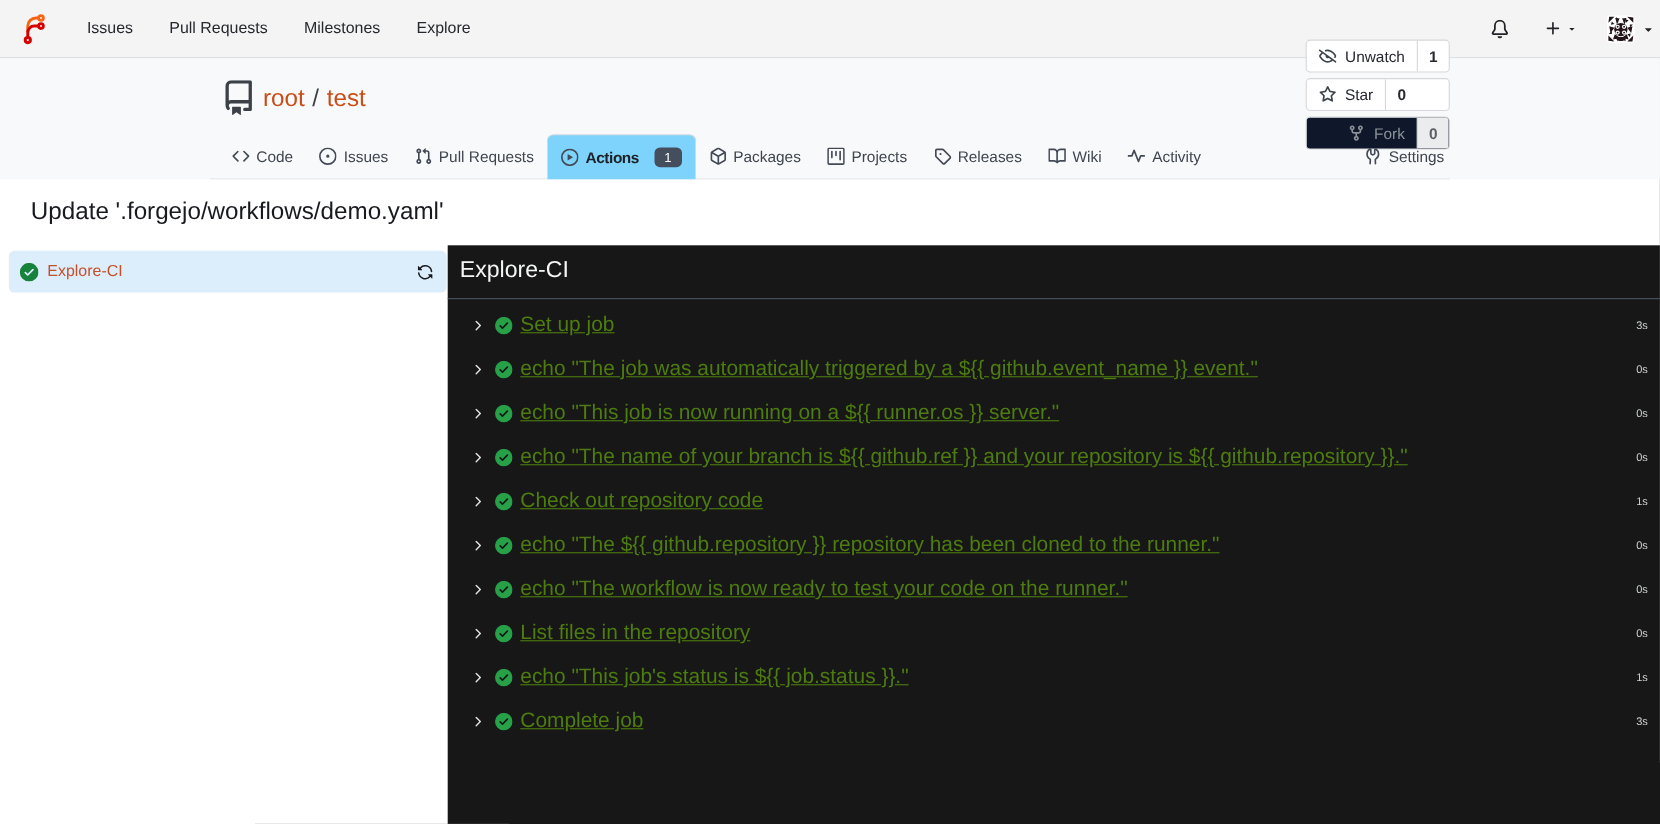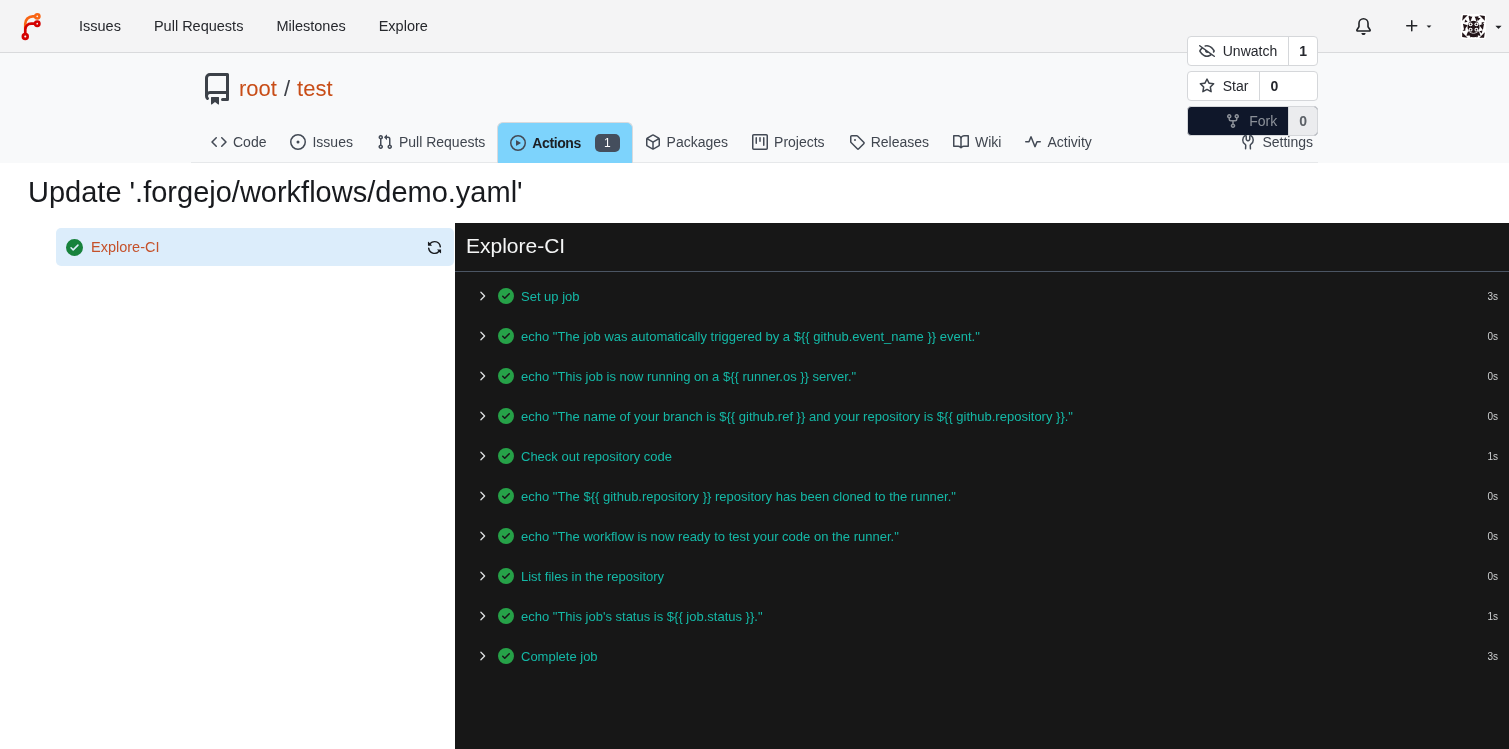--- a/index.html
+++ b/index.html
@@ -57,7 +57,7 @@
 
   
   .run-header { padding: 17px 28px 0; }
-  .run-title { font-size: 29px; line-height: 24px; font-weight: 400; color: #181a1e; margin: 0 0 19px 0; }
+  .run-title { font-size: 22px; line-height: 24px; font-weight: 400; color: #181a1e; margin: 0 0 19px 0; }
   .run-body { display: flex; align-items: stretch; min-height: 526px; padding-left: 48px; }
   .left-col { flex: 0 0 407px; width: 407px; }
   .job-item {

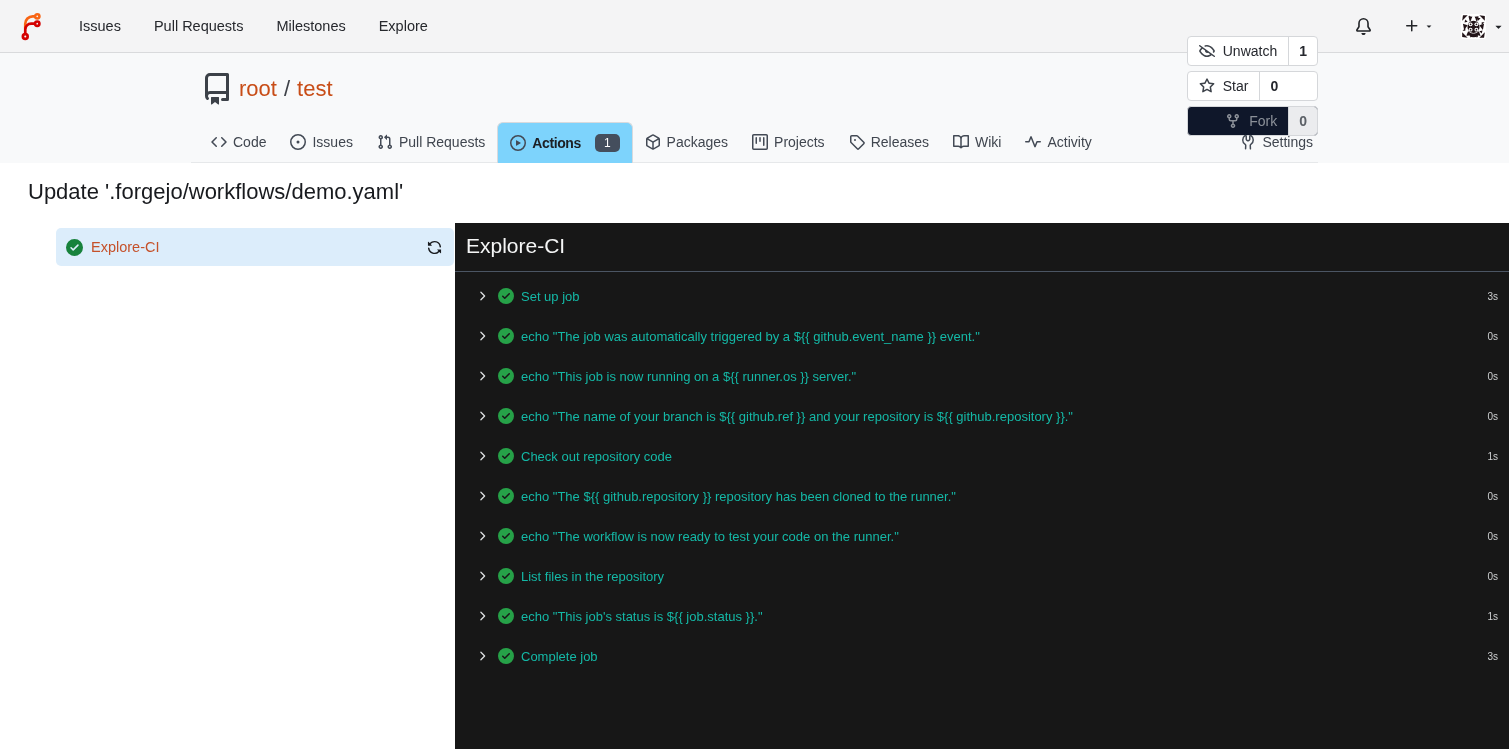--- a/index.html
+++ b/index.html
@@ -58,7 +58,7 @@
   
   .run-header { padding: 17px 28px 0; }
   .run-title { font-size: 22px; line-height: 24px; font-weight: 400; color: #181a1e; margin: 0 0 19px 0; }
-  .run-body { display: flex; align-items: stretch; min-height: 526px; padding-left: 48px; }
+  .run-body { display: flex; align-items: stretch; min-height: 526px; }
   .left-col { flex: 0 0 407px; width: 407px; }
   .job-item {
     margin: 5px 1px 0 8px; height: 38px; background: #dcedfb; border-radius: 5px;

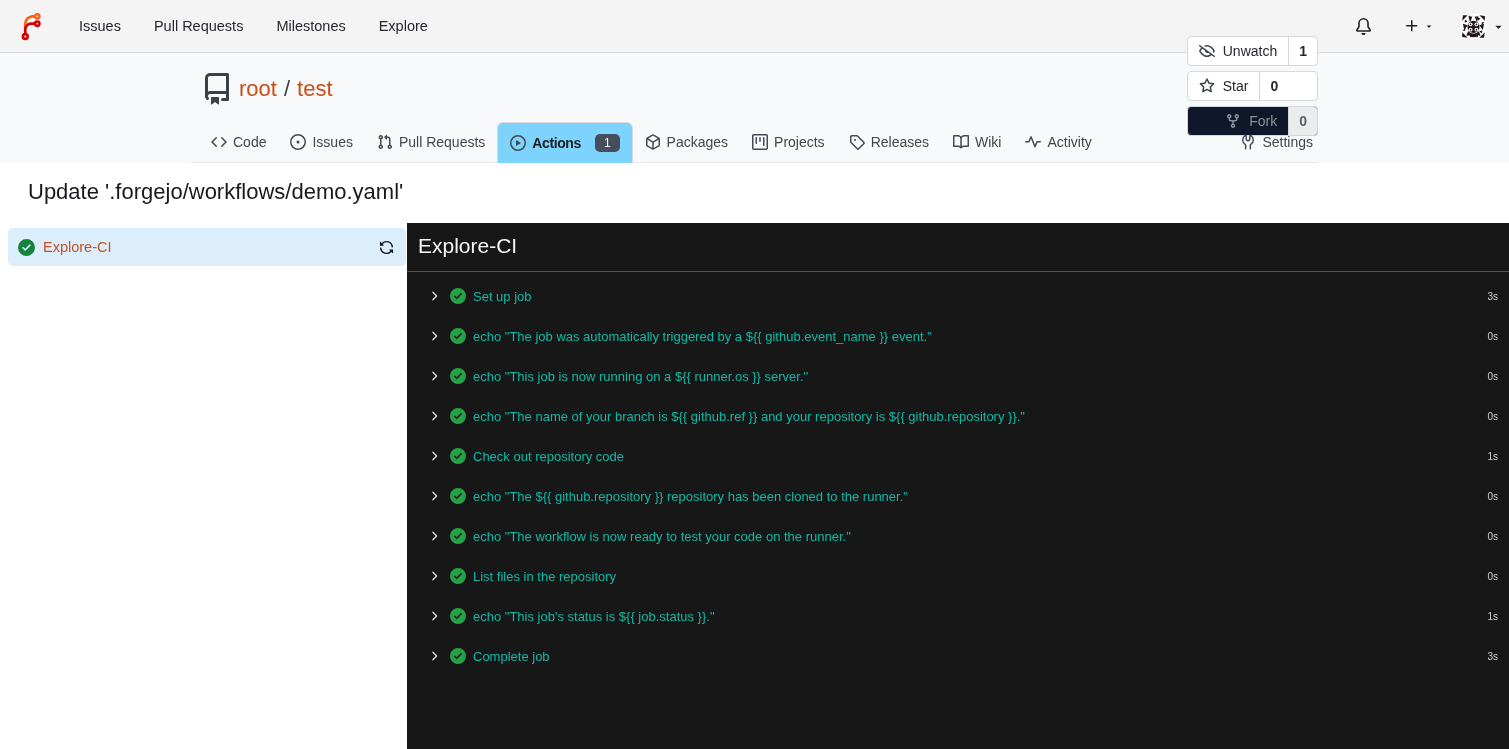--- a/index.html
+++ b/index.html
@@ -76,7 +76,7 @@
   .step-row { height: 40px; display: flex; align-items: center; padding: 0 11px 0 20px; cursor: pointer; }
   .step-chevron { color: #dfe1e2; flex: 0 0 auto; }
   .step-status { margin-left: 9px; color: #26a148; flex: 0 0 auto; }
-  .step-name { margin-left: 7px; font-size: 13px; color: #14b8a6; white-space: nowrap; }
+  .step-name { margin-left: 7px; font-size: 19px; color: #4d7c0f; white-space: nowrap; text-decoration: underline; }
   .step-duration { margin-left: auto; font-size: 10px; color: #cfd1d2; }
 </style>
 </head>

